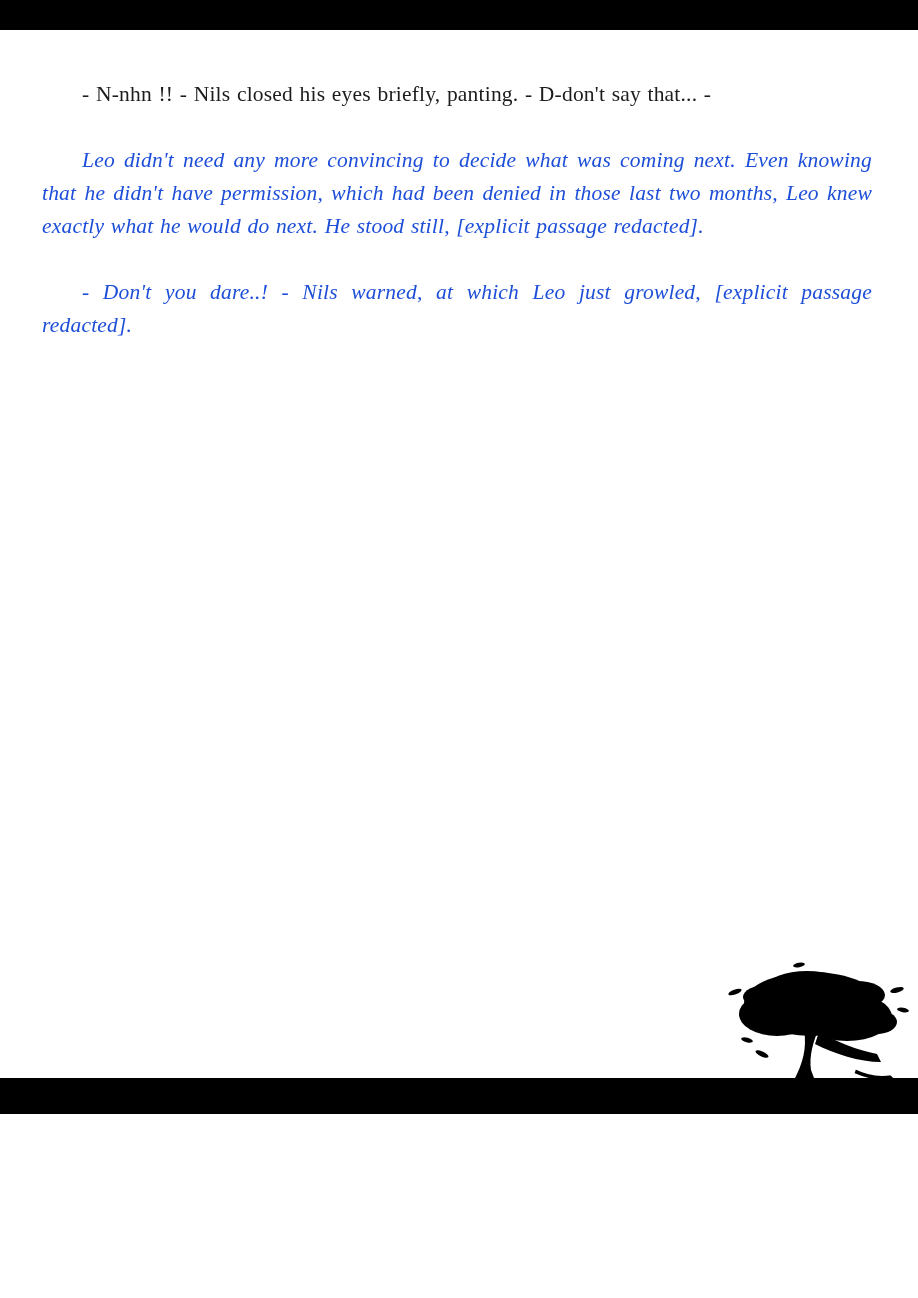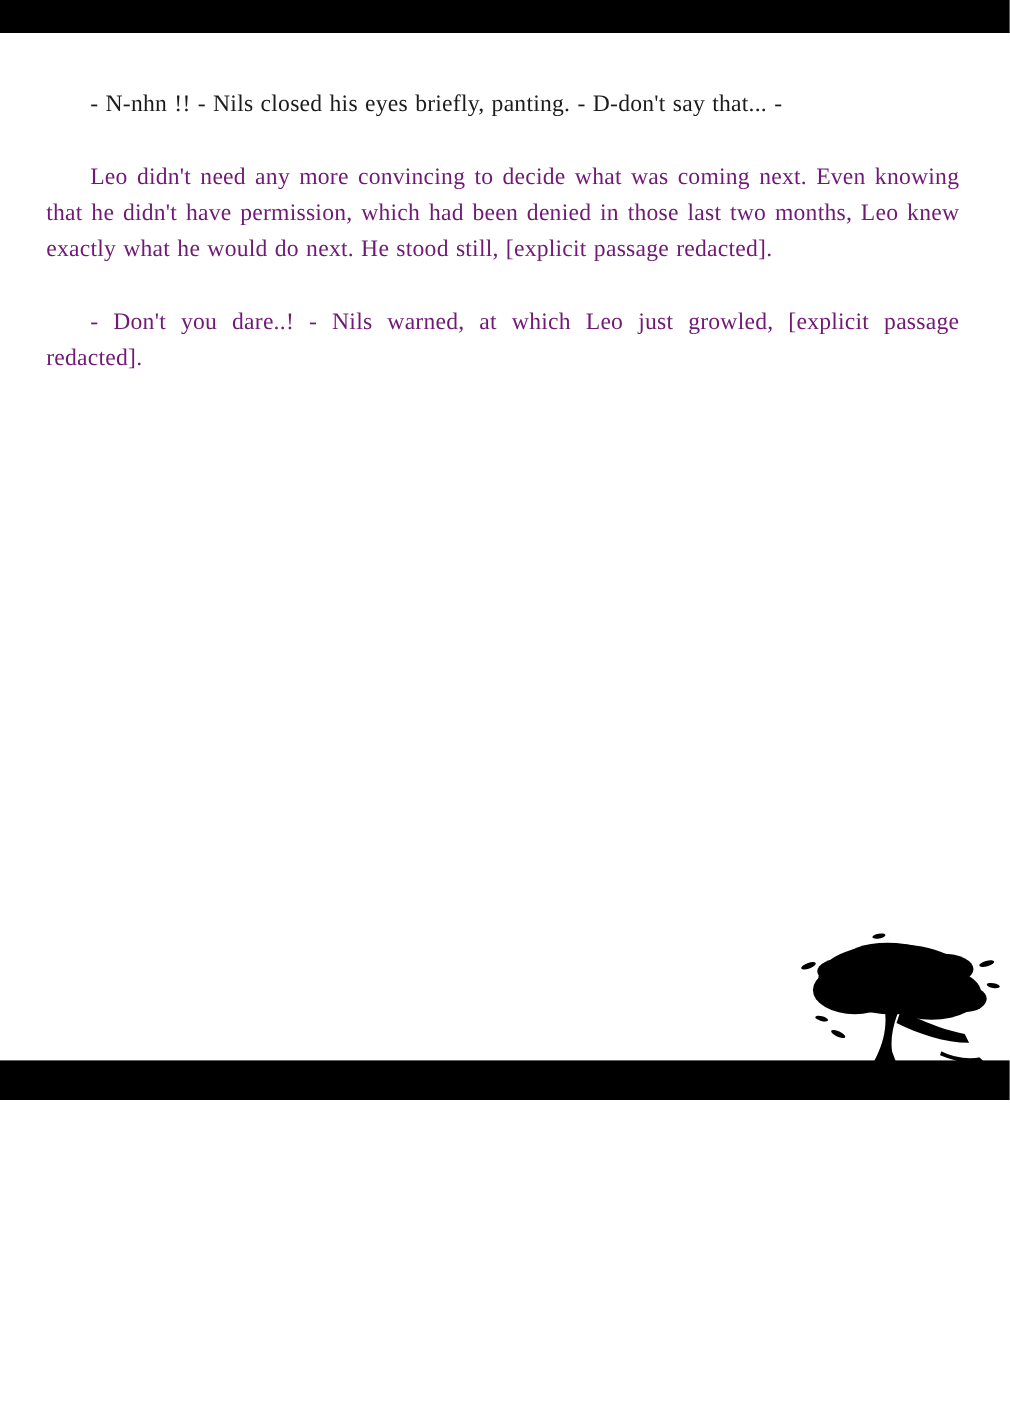--- a/index.html
+++ b/index.html
@@ -14,7 +14,7 @@
   .page {
     position: relative;
     width: 918px;
-    height: 1000px;
+    height: 1114px;
     background: #ffffff;
   }
   .bar {

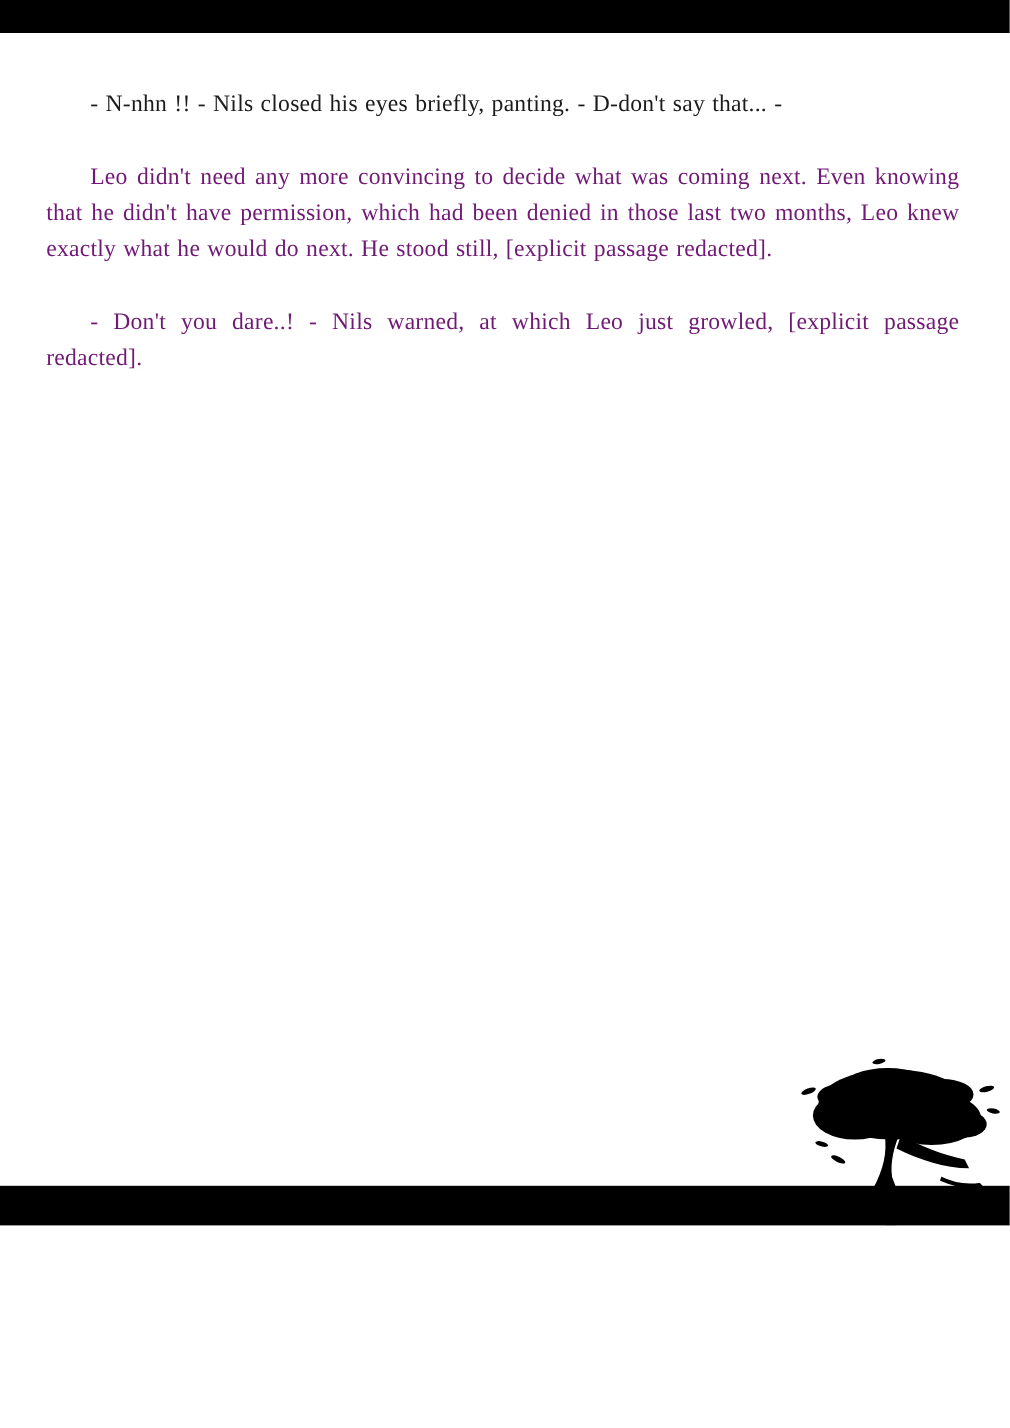--- a/index.html
+++ b/index.html
@@ -42,7 +42,8 @@
     word-spacing: 1px;
   }
   .para.redacted {
-    color: #701a75;
+    color: #1d4ed8;
+    font-style: italic;
   }
   .logo-wrap {
     position: absolute;

